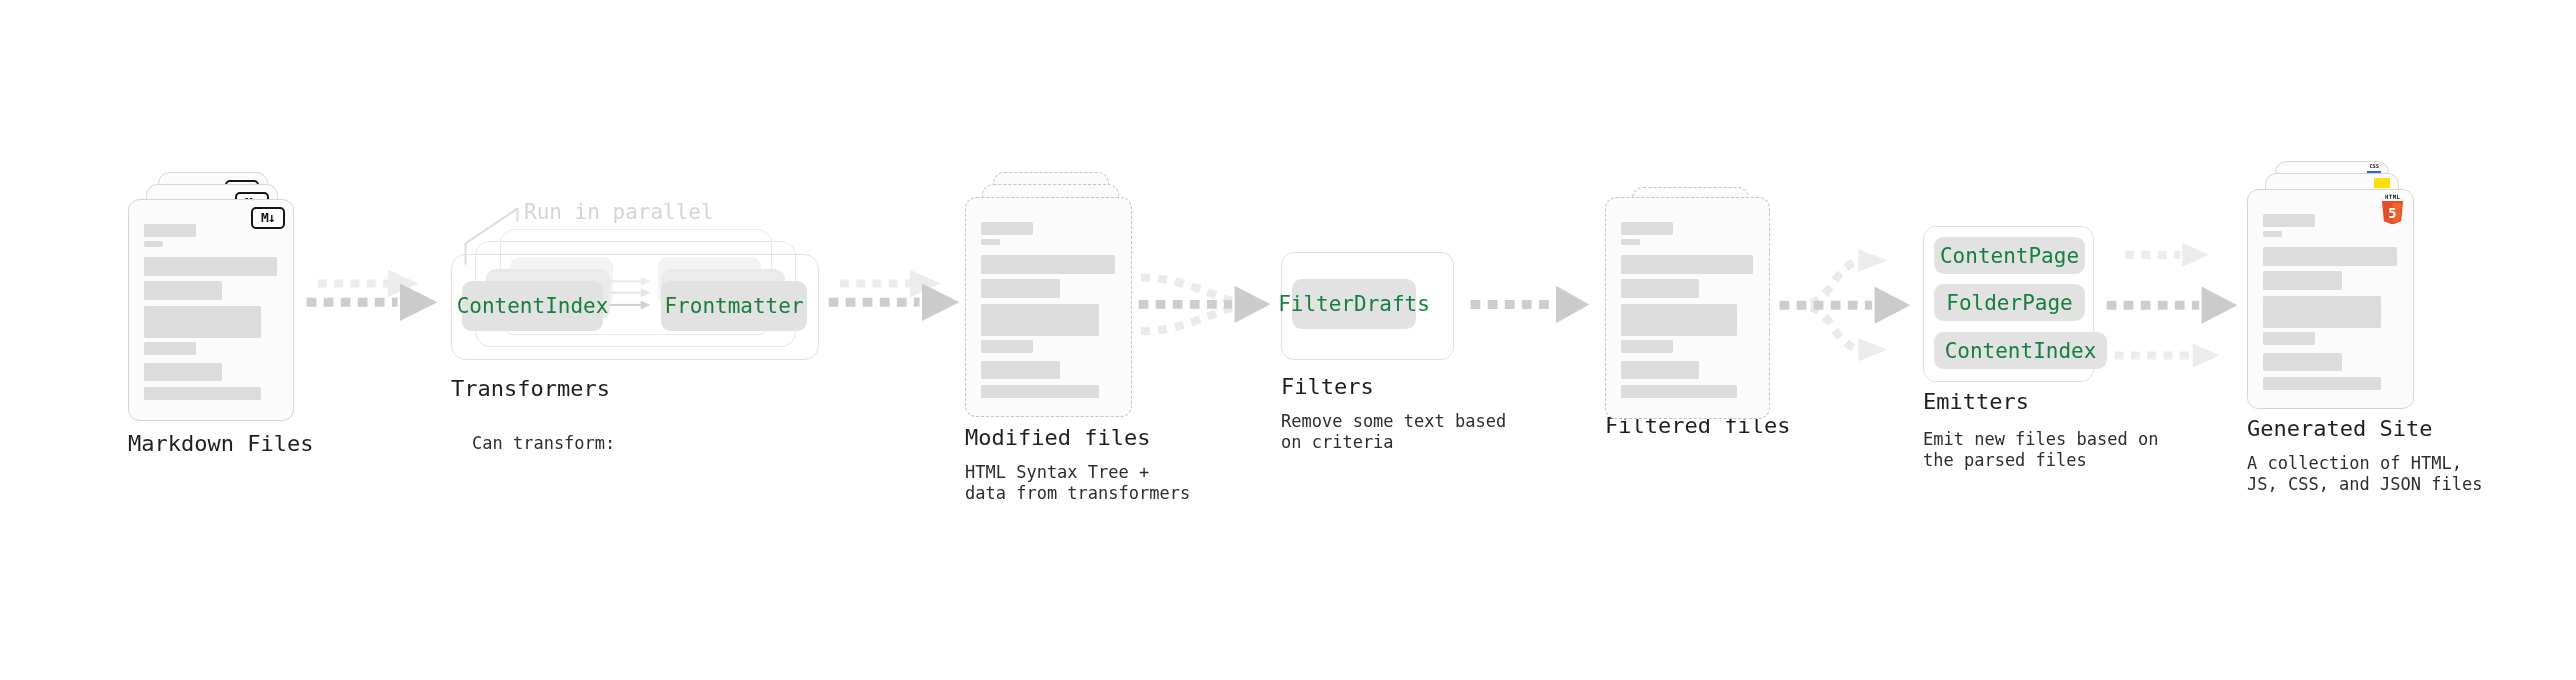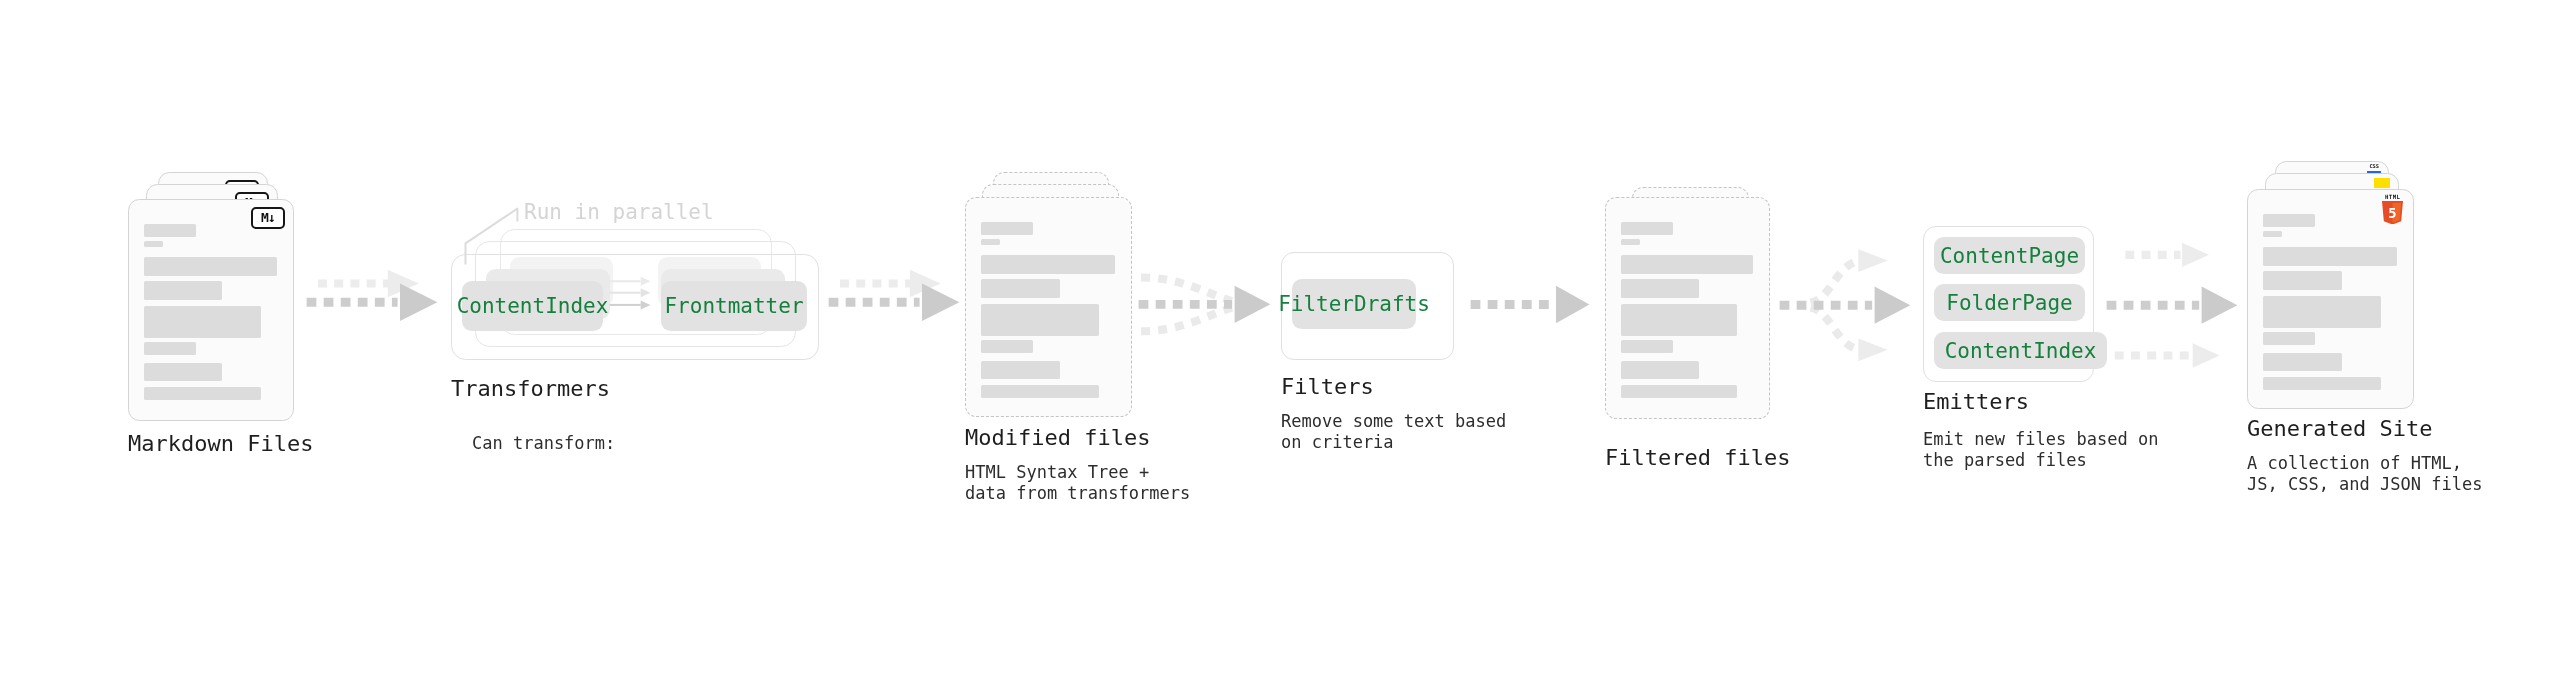--- a/index.html
+++ b/index.html
@@ -194,7 +194,7 @@
           <div class="ph l8"></div>
       </div>
     </div>
-    <div class="title" style="left:1605px; top:444px;">Filtered files</div>
+    <div class="title" style="left:1605px; top:412px;">Filtered files</div>
   </div>
 
   <svg class="abs" style="left:1778px; top:240px;" width="138" height="132" viewBox="0 0 170 162">

